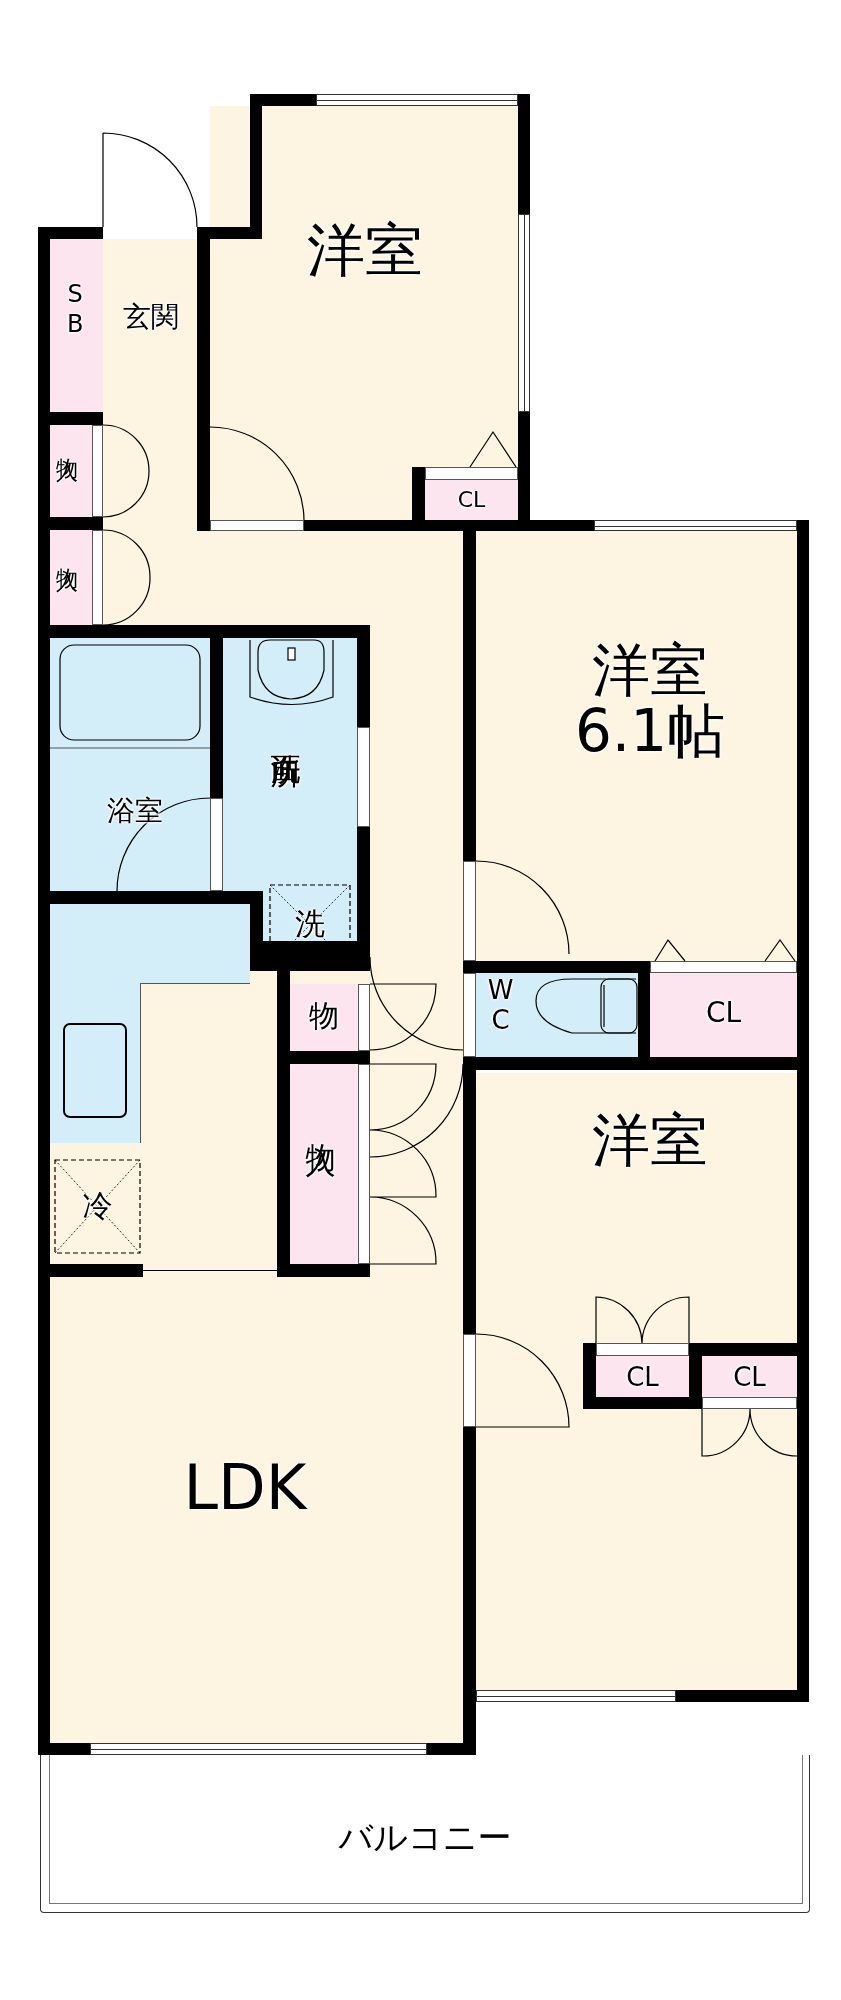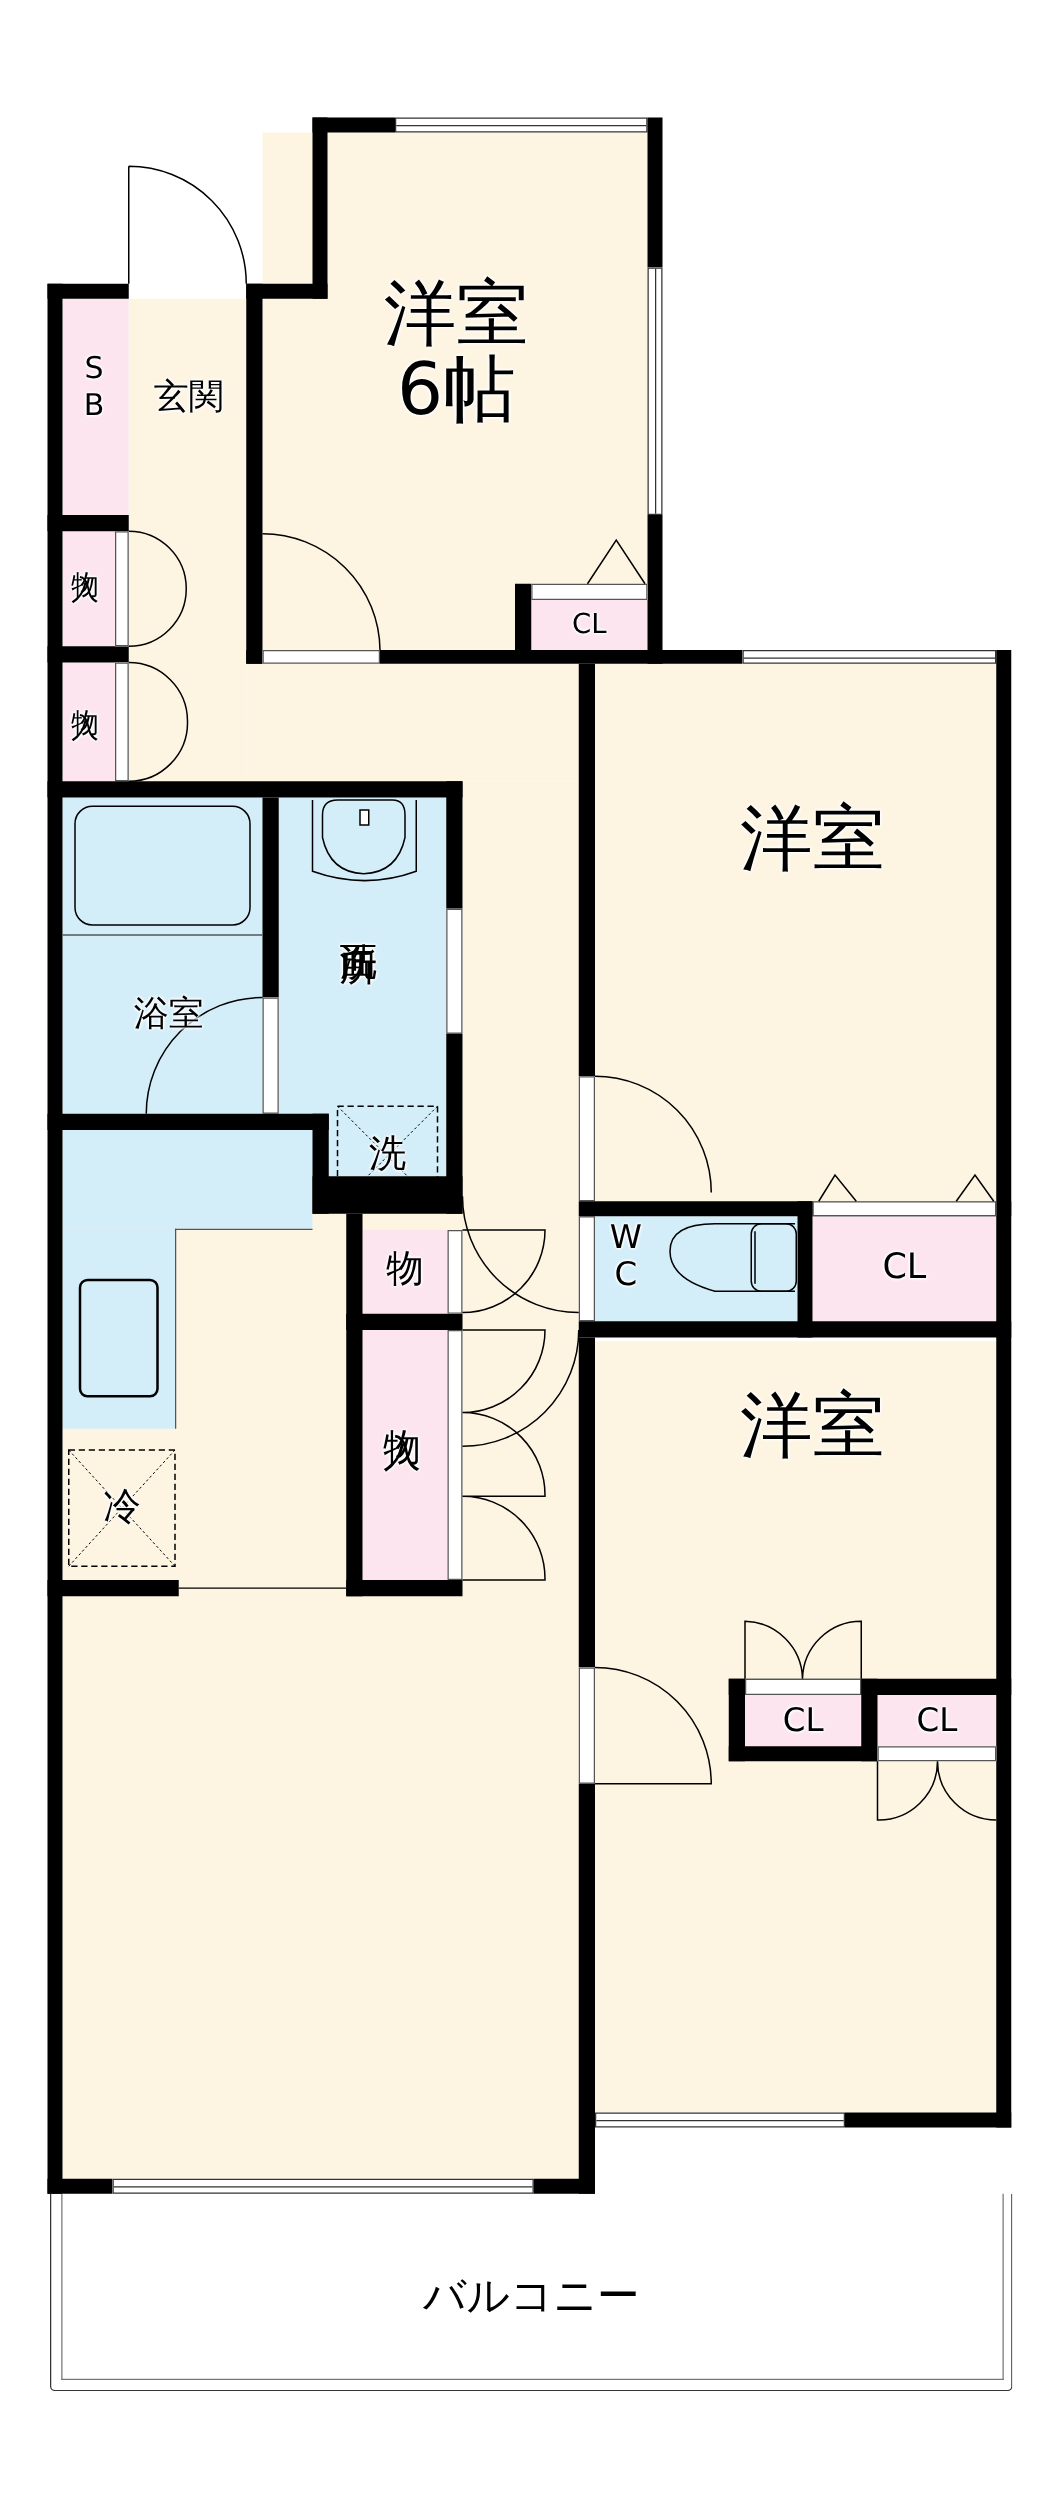--- a/index.html
+++ b/index.html
@@ -180,7 +180,6 @@
 
 <div class="label big" style="left:250px;top:220px;width:230px;font-weight:normal;font-size:58px;">
   <div>洋室</div>
-  <div>6帖</div>
 </div>
 <div class="label sm vert" style="left:62px;top:280px;">SB</div>
 <div class="label mid" style="left:105px;top:302px;width:92px;font-size:28px;">玄関</div>

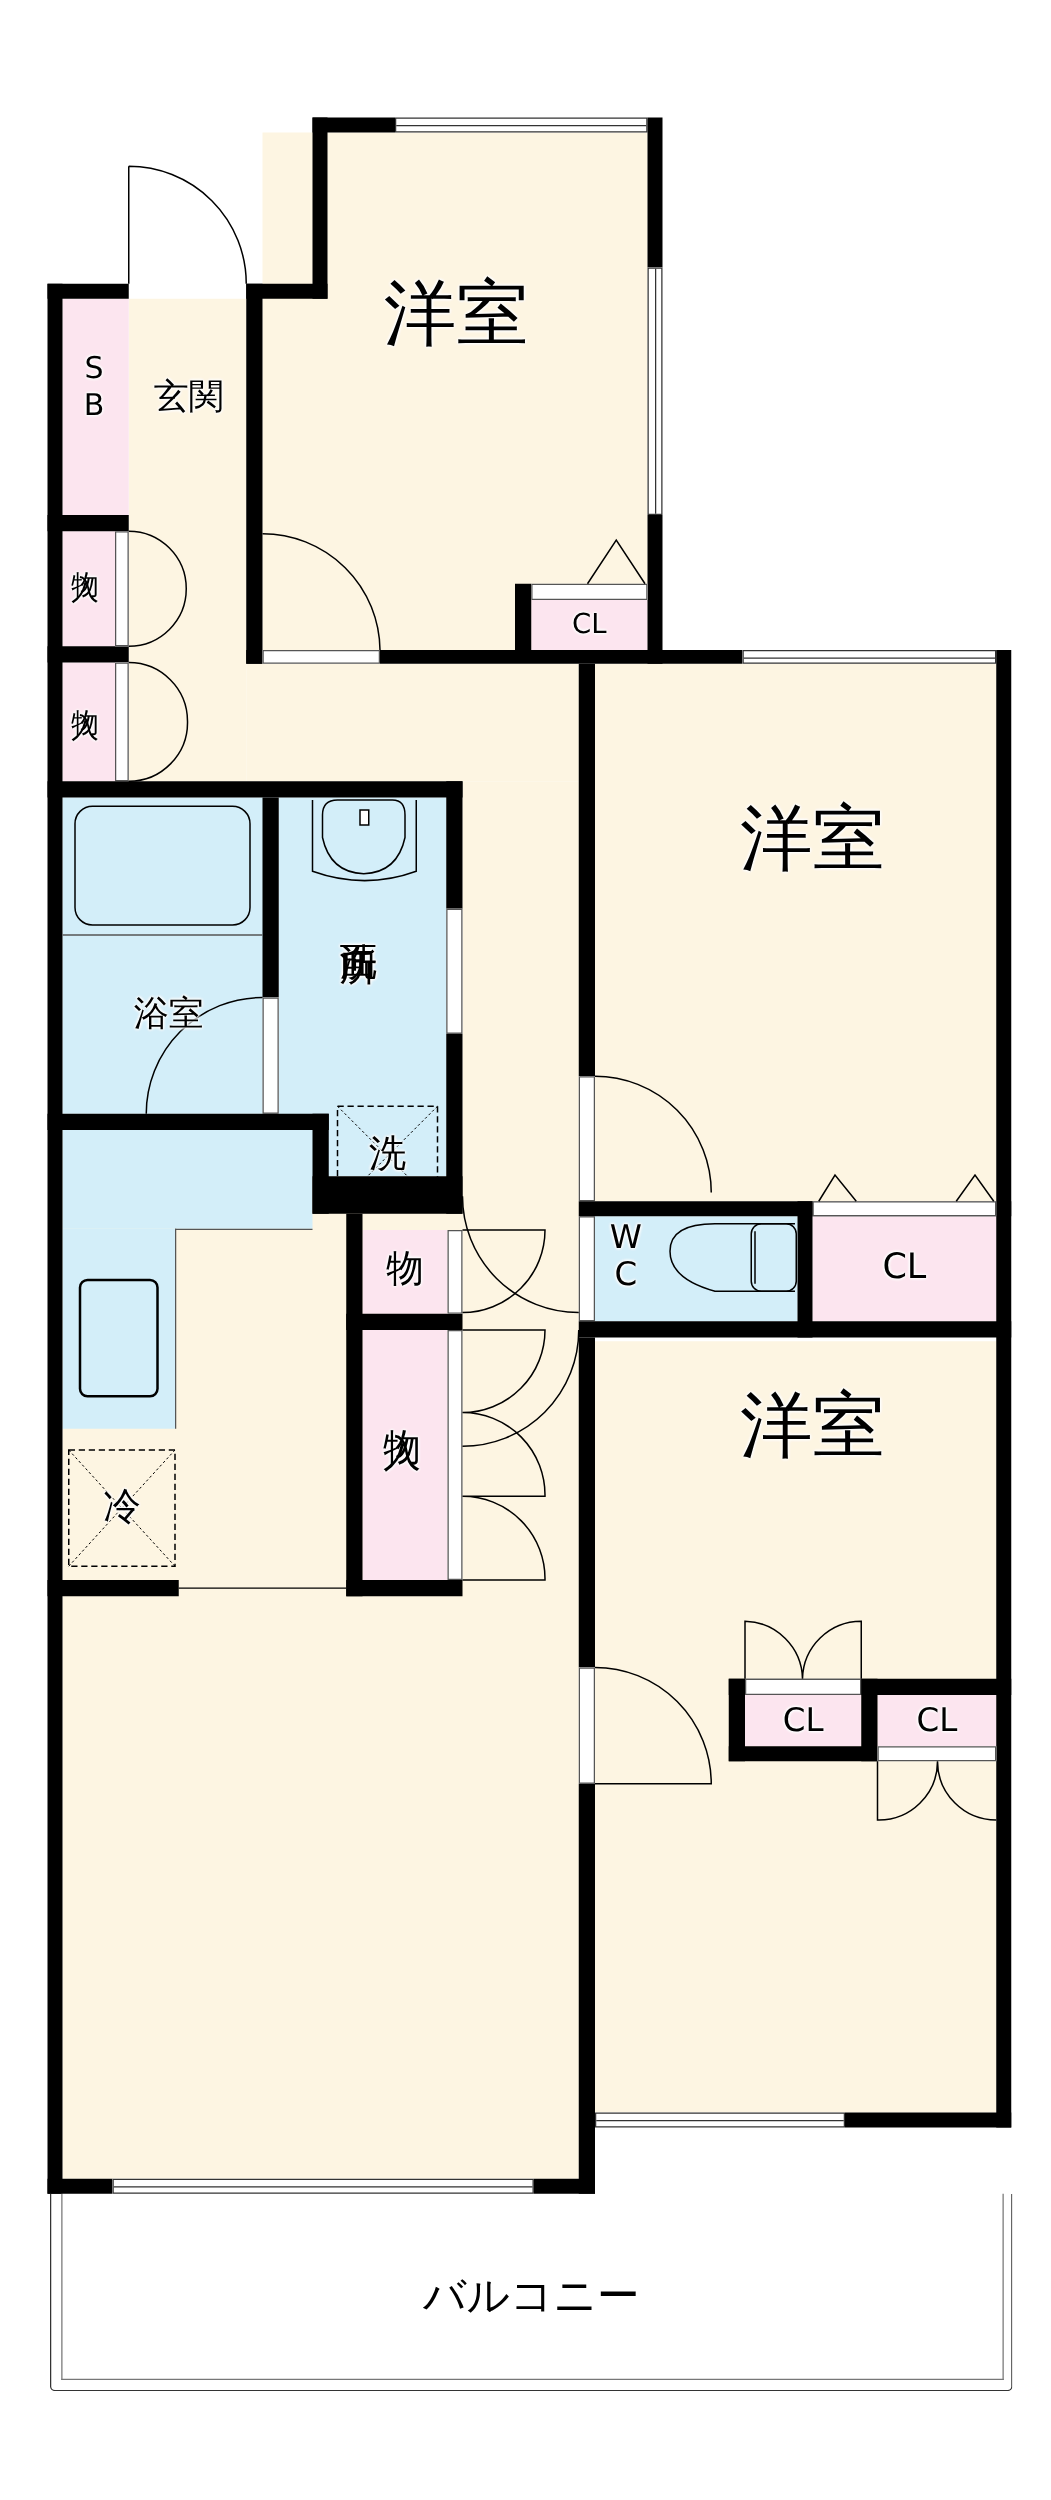--- a/index.html
+++ b/index.html
@@ -189,6 +189,7 @@
 
 <div class="label" style="left:530px;top:640px;width:240px;font-size:58px;">
   <div>洋室</div>
+  <div>6.1帖</div>
 </div>
 
 <div class="label mid" style="left:80px;top:796px;width:110px;font-size:28px;">浴室</div>

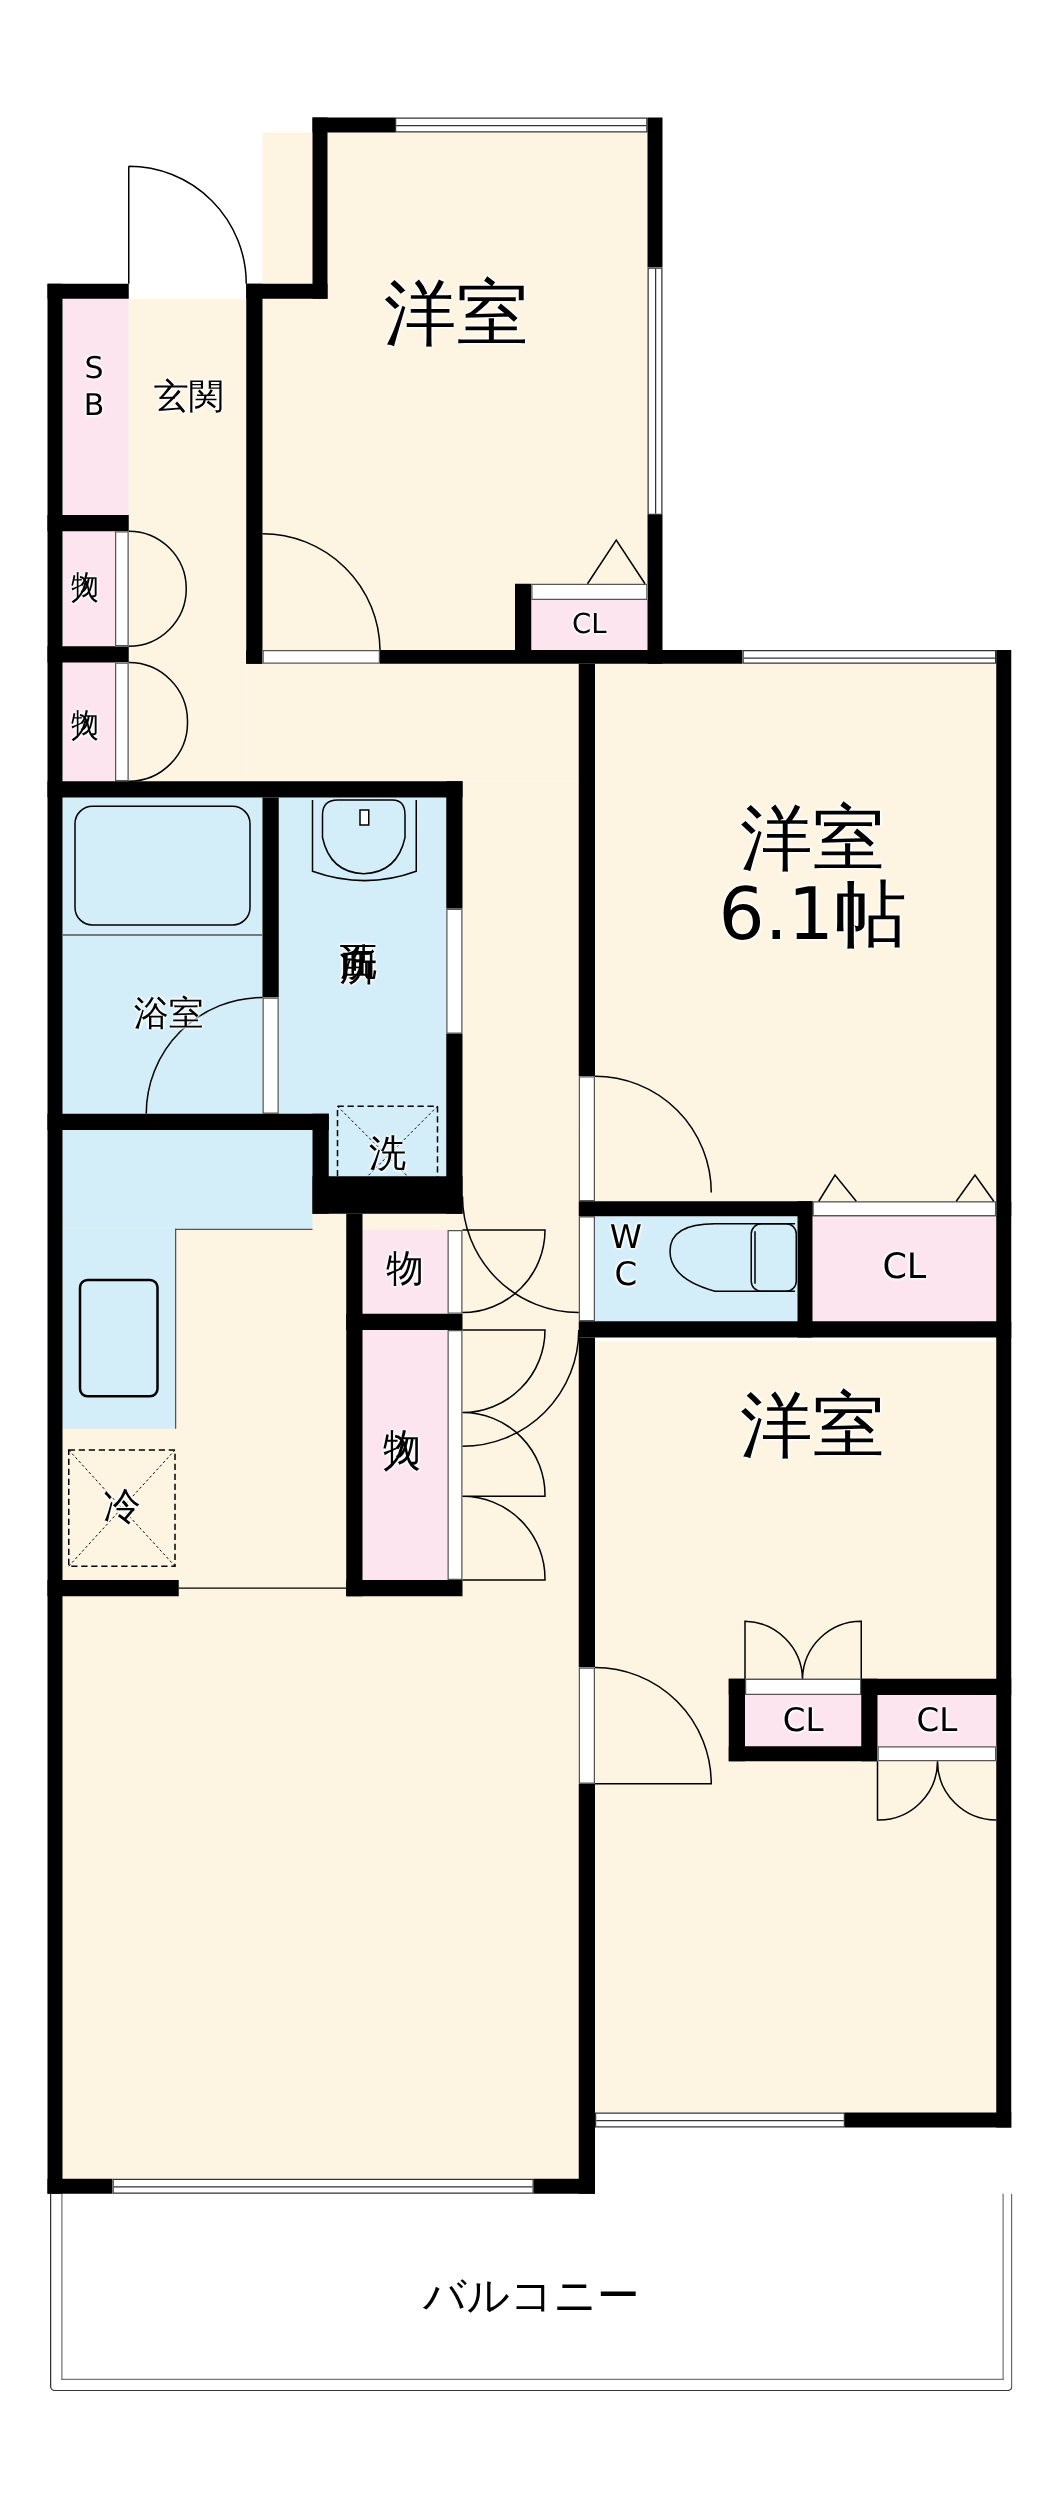--- a/index.html
+++ b/index.html
@@ -212,6 +212,7 @@
 <div class="label sm" style="left:702px;top:1364px;width:95px;font-size:26px;">CL</div>
 
 <div class="label" style="left:120px;top:1455px;width:250px;font-size:62px;">
+  <div>LDK</div>
 </div>
 
 <div class="label mid" style="left:240px;top:1820px;width:370px;font-size:34px;">バルコニー</div>

